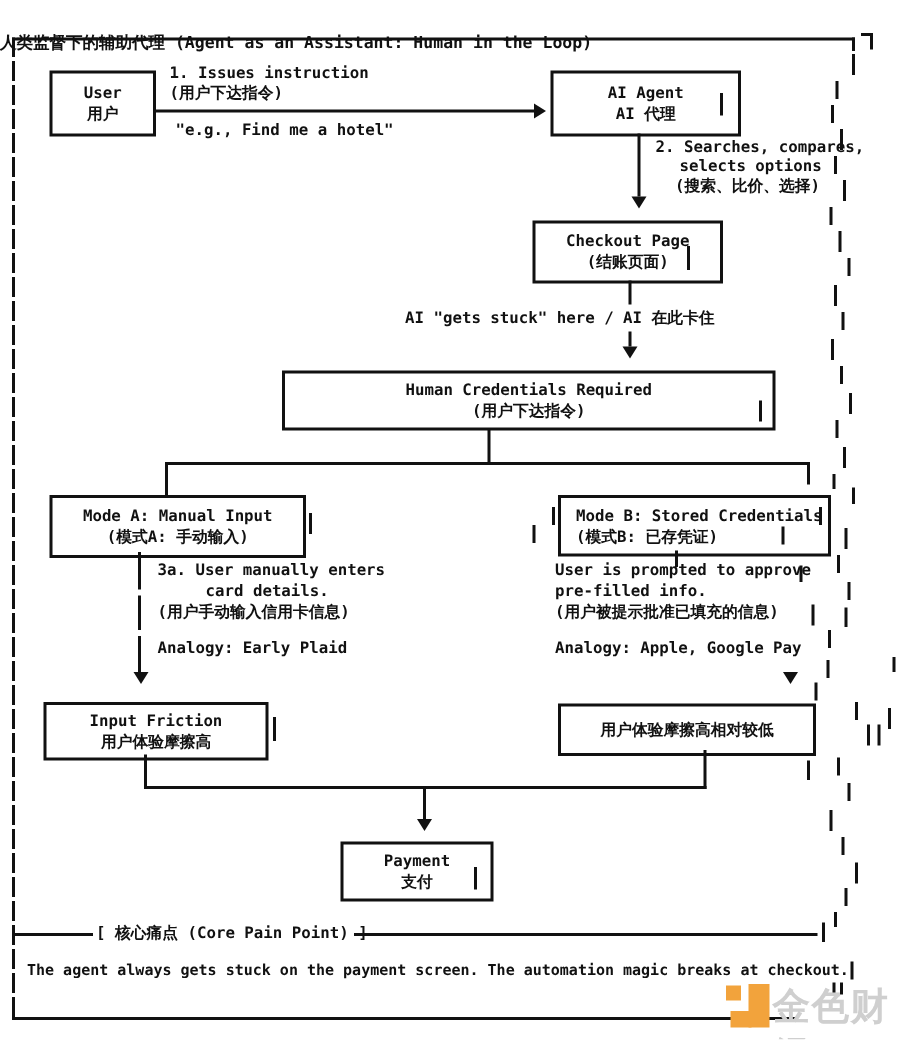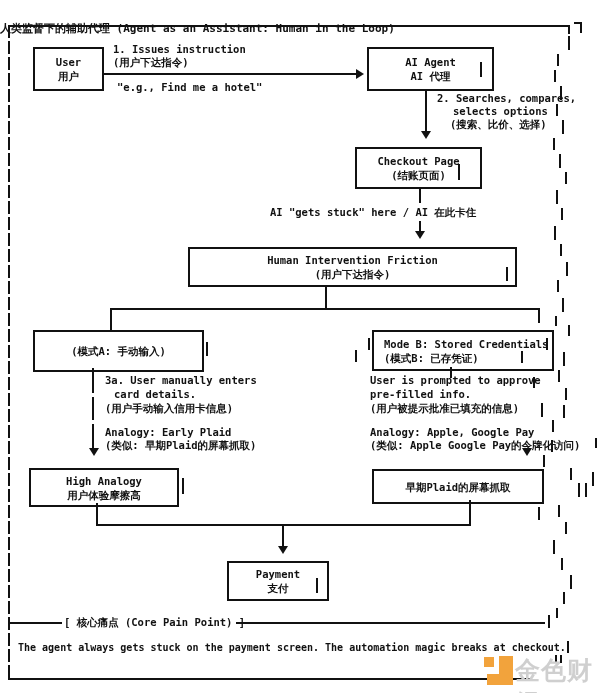--- a/index.html
+++ b/index.html
@@ -50,7 +50,7 @@
     <span>(结账页面)</span>
   </div>
   <div class="box" style="left:188px;top:247px;width:325px;height:36px">
-    <span>Human Intervention Friction</span>
+    <span>Human Credentials Required</span>
     <span>(用户下达指令)</span>
   </div>
   <div class="box" style="left:33px;top:330px;width:167px;height:38px">

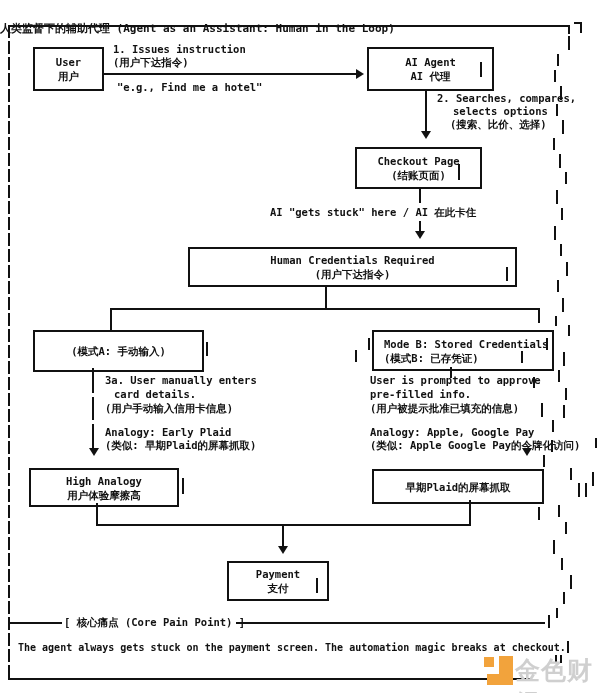--- a/index.html
+++ b/index.html
@@ -54,6 +54,7 @@
     <span>(用户下达指令)</span>
   </div>
   <div class="box" style="left:33px;top:330px;width:167px;height:38px">
+    <span>Mode A: Manual Input</span>
     <span>(模式A: 手动输入)</span>
   </div>
   <div class="box leftalign" style="left:372px;top:330px;width:168px;height:37px">

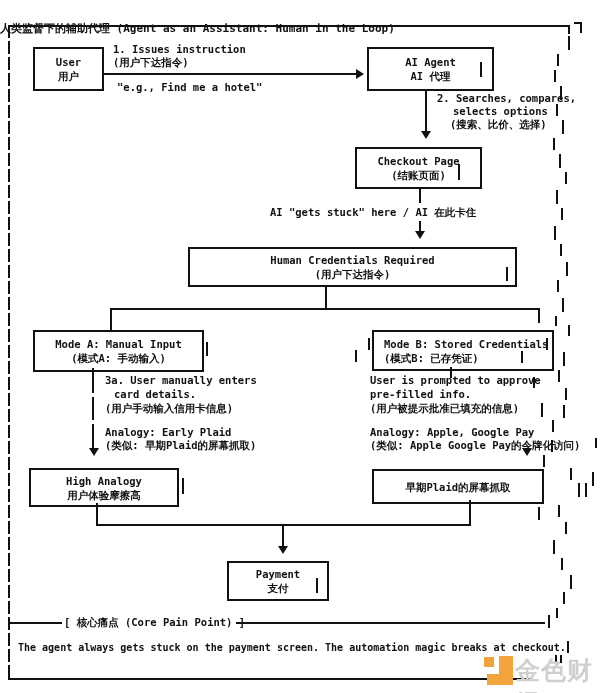--- a/index.html
+++ b/index.html
@@ -100,7 +100,7 @@
   <div class="ln" style="left:92px;top:424px;width:2px;height:24px"></div>
   <div class="arr-d" style="left:89px;top:448px"></div>
   <div class="t" style="left:105px;top:374px">3a. User manually enters</div>
-  <div class="t" style="left:114px;top:388px">card details.</div>
+  <div class="t" style="left:137px;top:388px">card details.</div>
   <div class="t" style="left:105px;top:402px">(用户手动输入信用卡信息)</div>
   <div class="t" style="left:105px;top:426px">Analogy: Early Plaid</div>
   <div class="t" style="left:105px;top:439px">(类似: 早期Plaid的屏幕抓取)</div>

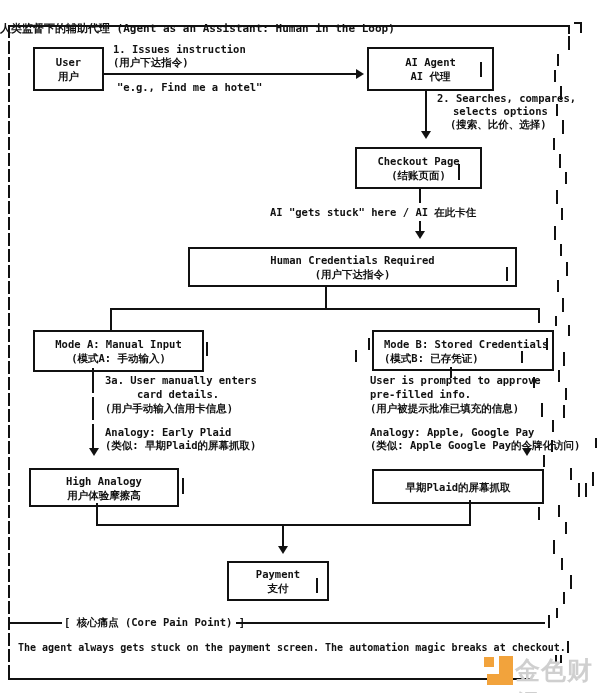--- a/index.html
+++ b/index.html
@@ -103,7 +103,6 @@
   <div class="t" style="left:137px;top:388px">card details.</div>
   <div class="t" style="left:105px;top:402px">(用户手动输入信用卡信息)</div>
   <div class="t" style="left:105px;top:426px">Analogy: Early Plaid</div>
-  <div class="t" style="left:105px;top:439px">(类似: 早期Plaid的屏幕抓取)</div>
 
   <div class="ln" style="left:450px;top:367px;width:2px;height:11px"></div>
   <div class="t" style="left:370px;top:374px">User is prompted to approve</div>

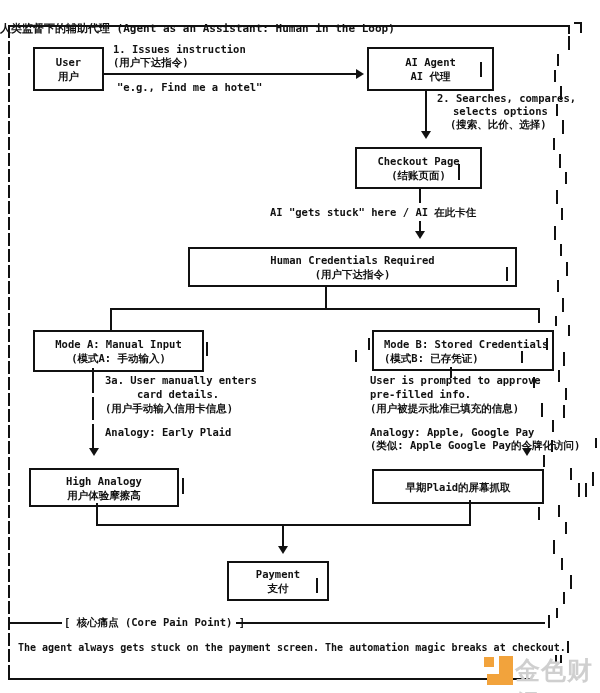--- a/index.html
+++ b/index.html
@@ -109,7 +109,6 @@
   <div class="t" style="left:370px;top:388px">pre-filled info.</div>
   <div class="t" style="left:370px;top:402px">(用户被提示批准已填充的信息)</div>
   <div class="t" style="left:370px;top:426px">Analogy: Apple, Google Pay</div>
-  <div class="t" style="left:370px;top:439px">(类似: Apple Google Pay的令牌化访问)</div>
   <div class="arr-d" style="left:522px;top:448px"></div>
 
   <div class="ln" style="left:96px;top:503px;width:2px;height:23px"></div>

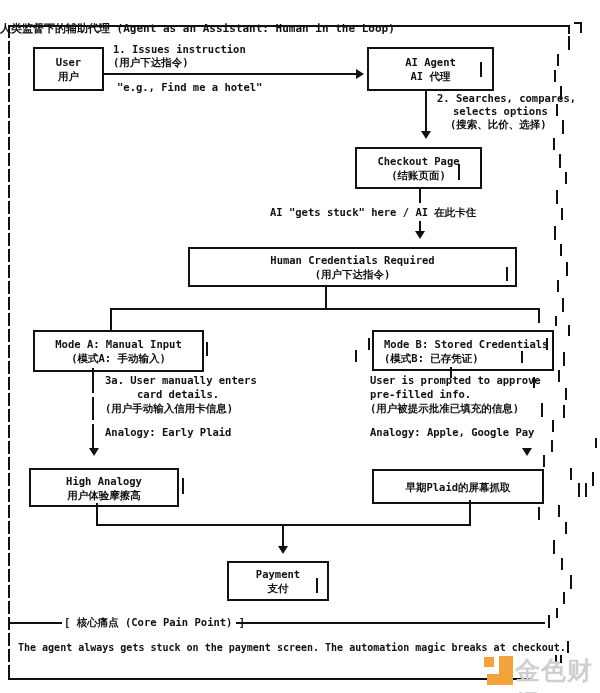--- a/index.html
+++ b/index.html
@@ -62,7 +62,7 @@
     <span>(模式B: 已存凭证)</span>
   </div>
   <div class="box" style="left:29px;top:468px;width:146px;height:35px">
-    <span>High Analogy</span>
+    <span>Input Friction</span>
     <span>用户体验摩擦高</span>
   </div>
   <div class="box" style="left:372px;top:469px;width:168px;height:31px">

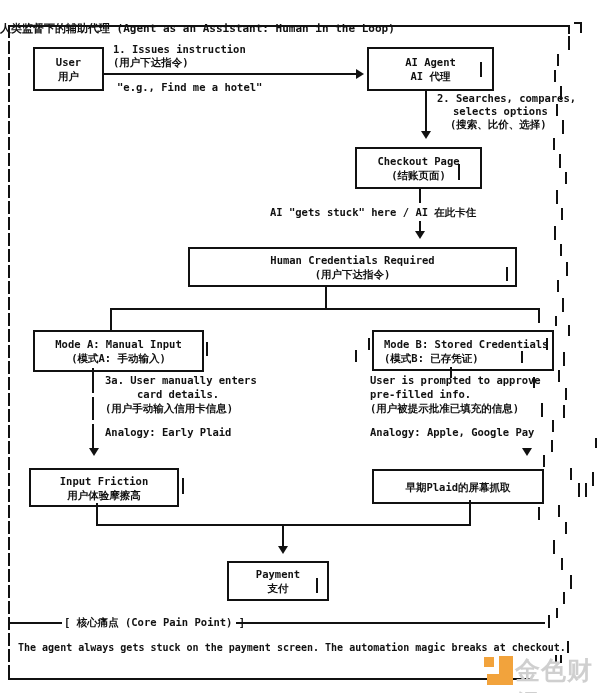--- a/index.html
+++ b/index.html
@@ -66,7 +66,7 @@
     <span>用户体验摩擦高</span>
   </div>
   <div class="box" style="left:372px;top:469px;width:168px;height:31px">
-    <span>早期Plaid的屏幕抓取</span>
+    <span>用户体验摩擦高相对较低</span>
   </div>
   <div class="box" style="left:227px;top:561px;width:98px;height:36px">
     <span>Payment</span>

